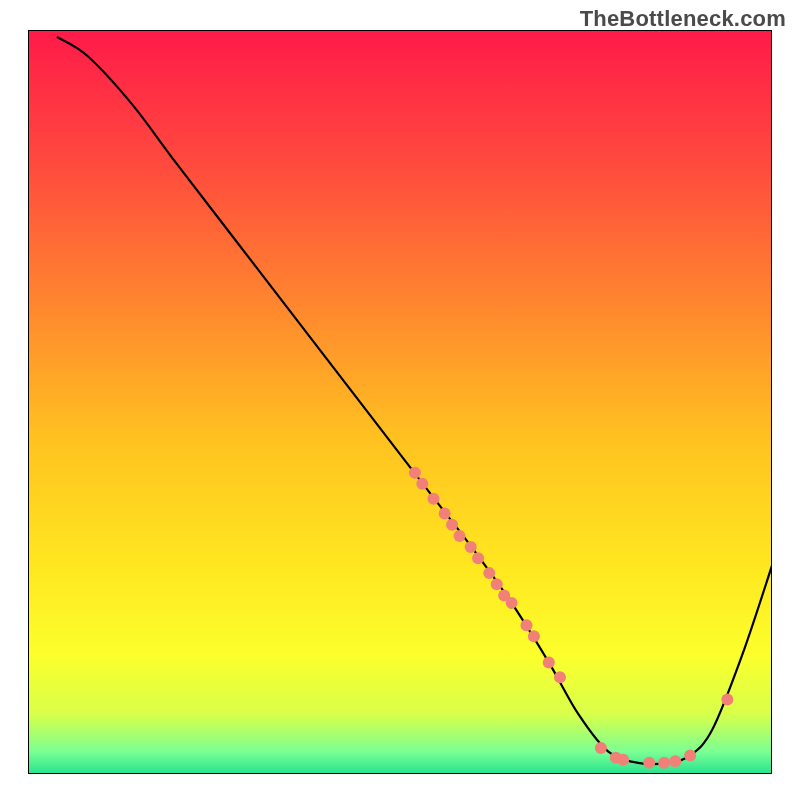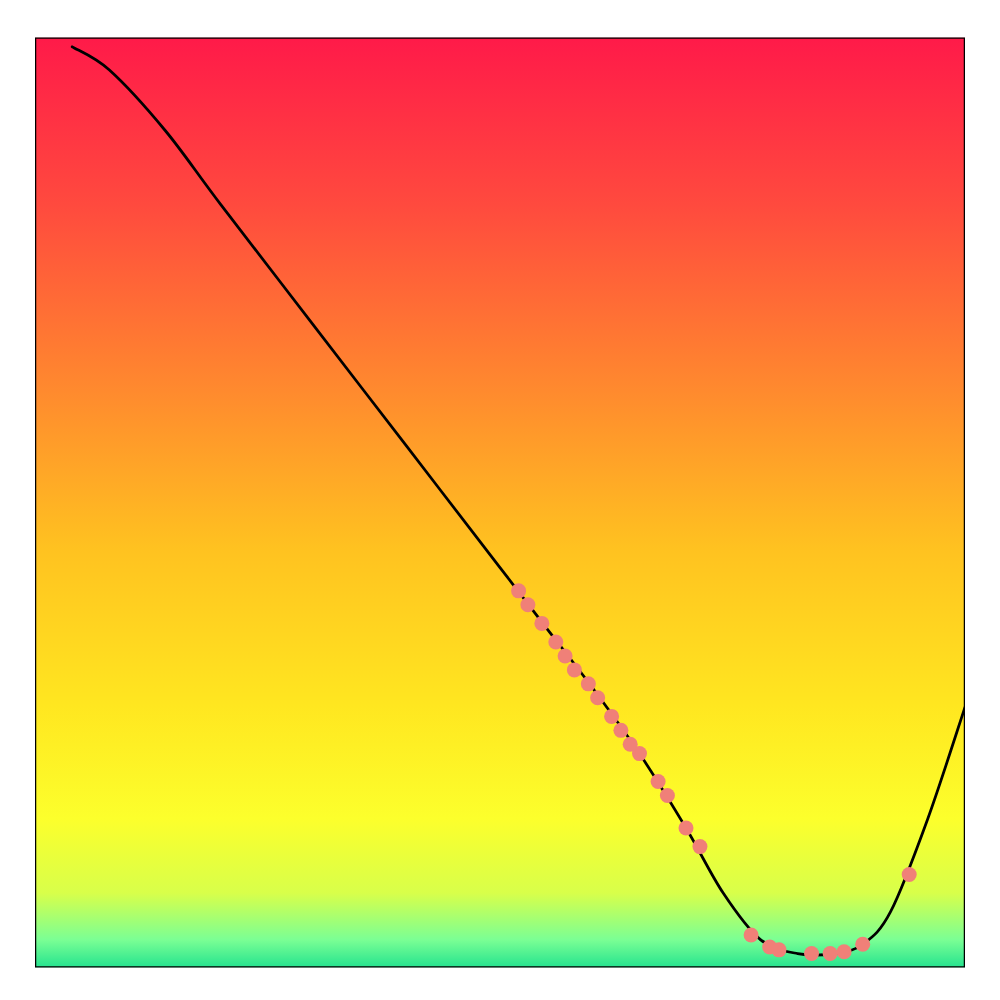--- a/index.html
+++ b/index.html
@@ -42,6 +42,7 @@
 
 <div class="container">
 
+  <div class="watermark">TheBottleneck.com</div>
 
   <svg class="plot-inner" viewBox="0 0 744 744" width="744" height="744" preserveAspectRatio="none">
     <defs>

